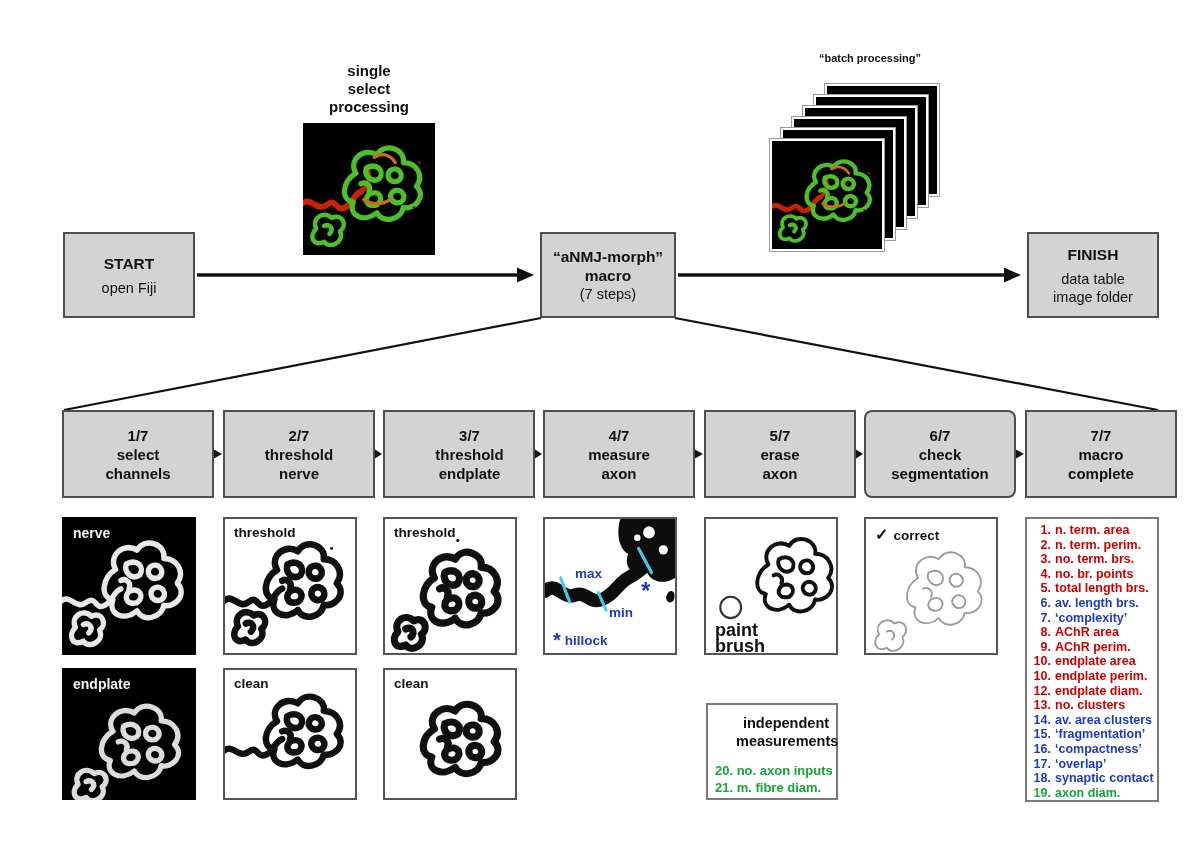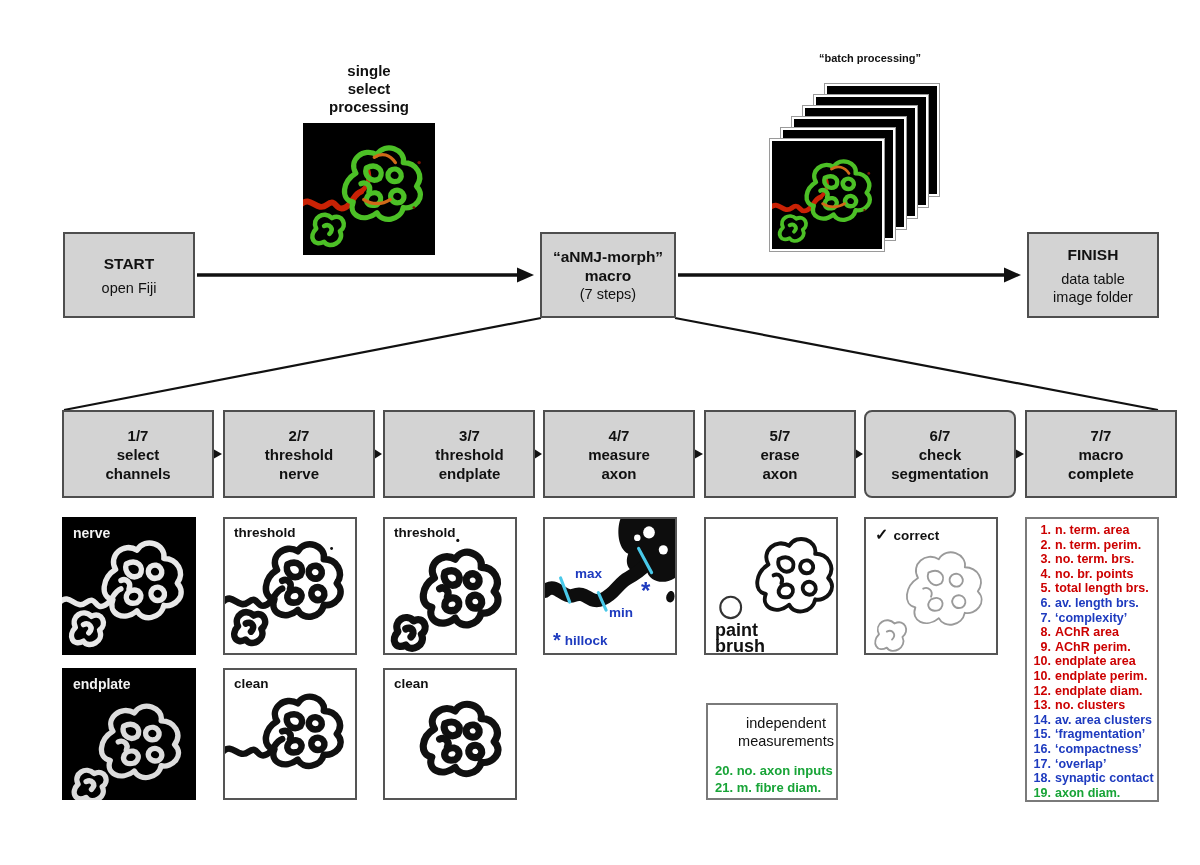--- a/index.html
+++ b/index.html
@@ -56,7 +56,7 @@
   
   #indep-box{position:absolute;left:706px;top:703px;width:132px;height:97px;background:#fff;
              border:2px solid #7a7a7a;box-sizing:border-box;}
-  .ind-title{text-align:center;font-weight:400;font-size:14.5px;line-height:18px;margin-top:9px;margin-left:28px;}
+  .ind-title{text-align:center;font-weight:700;font-size:14.5px;line-height:18px;margin-top:9px;margin-left:28px;}
   .ind-items{margin-top:12px;padding-left:7px;}
   .ind-item{font-weight:700;font-size:13px;line-height:17px;}
 

